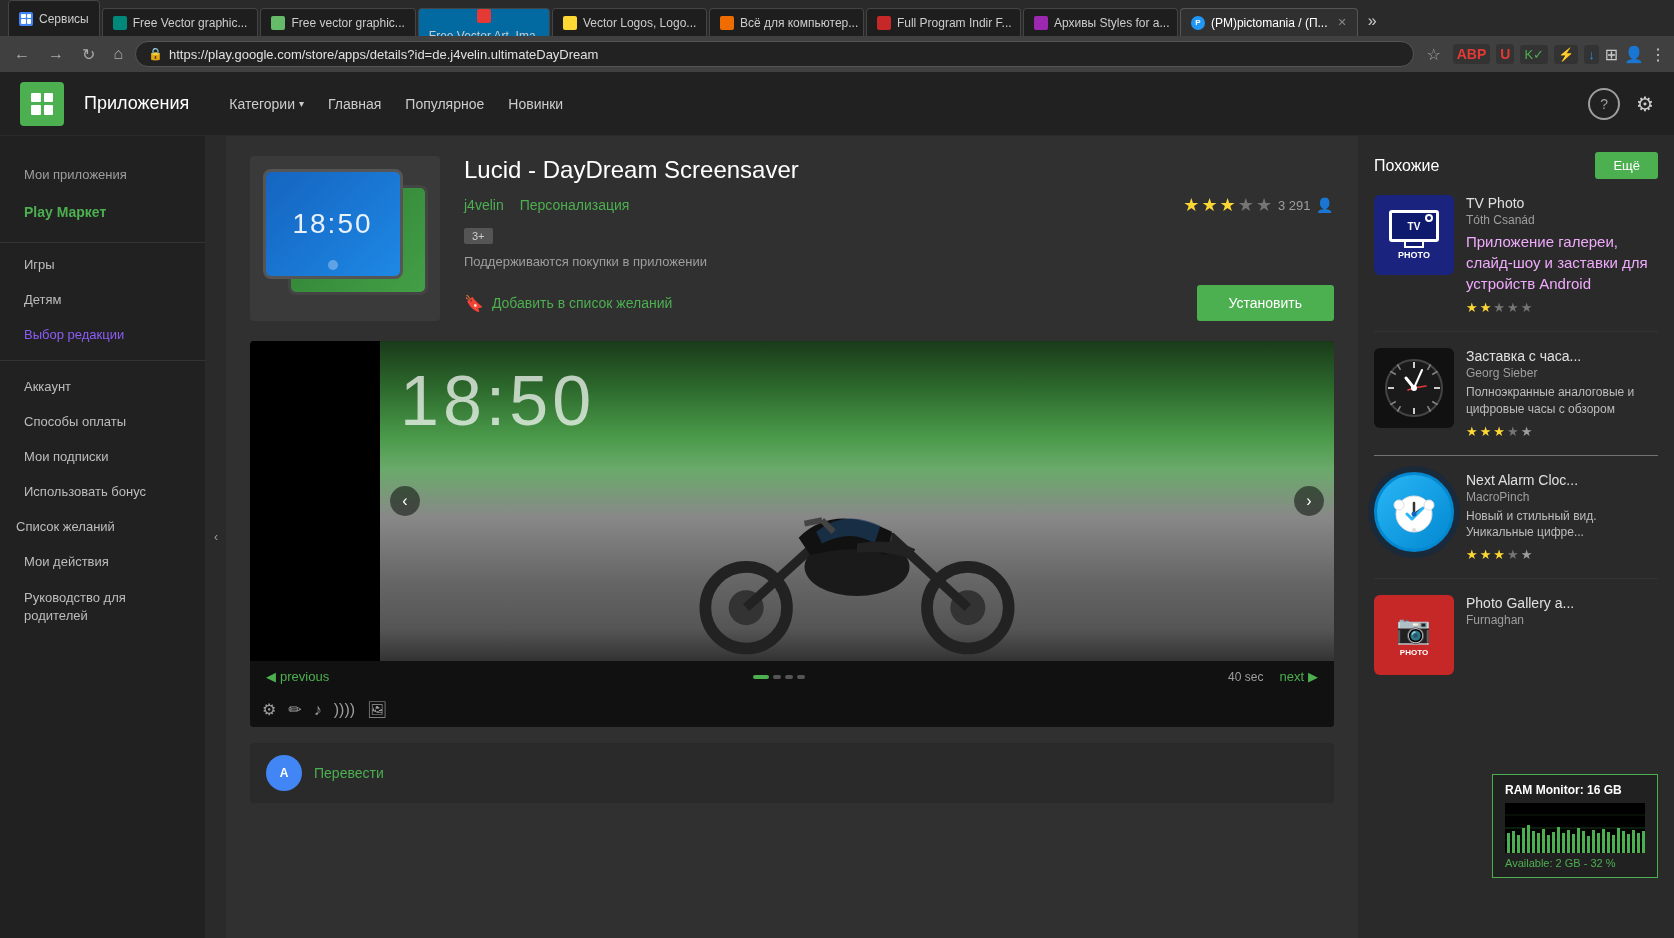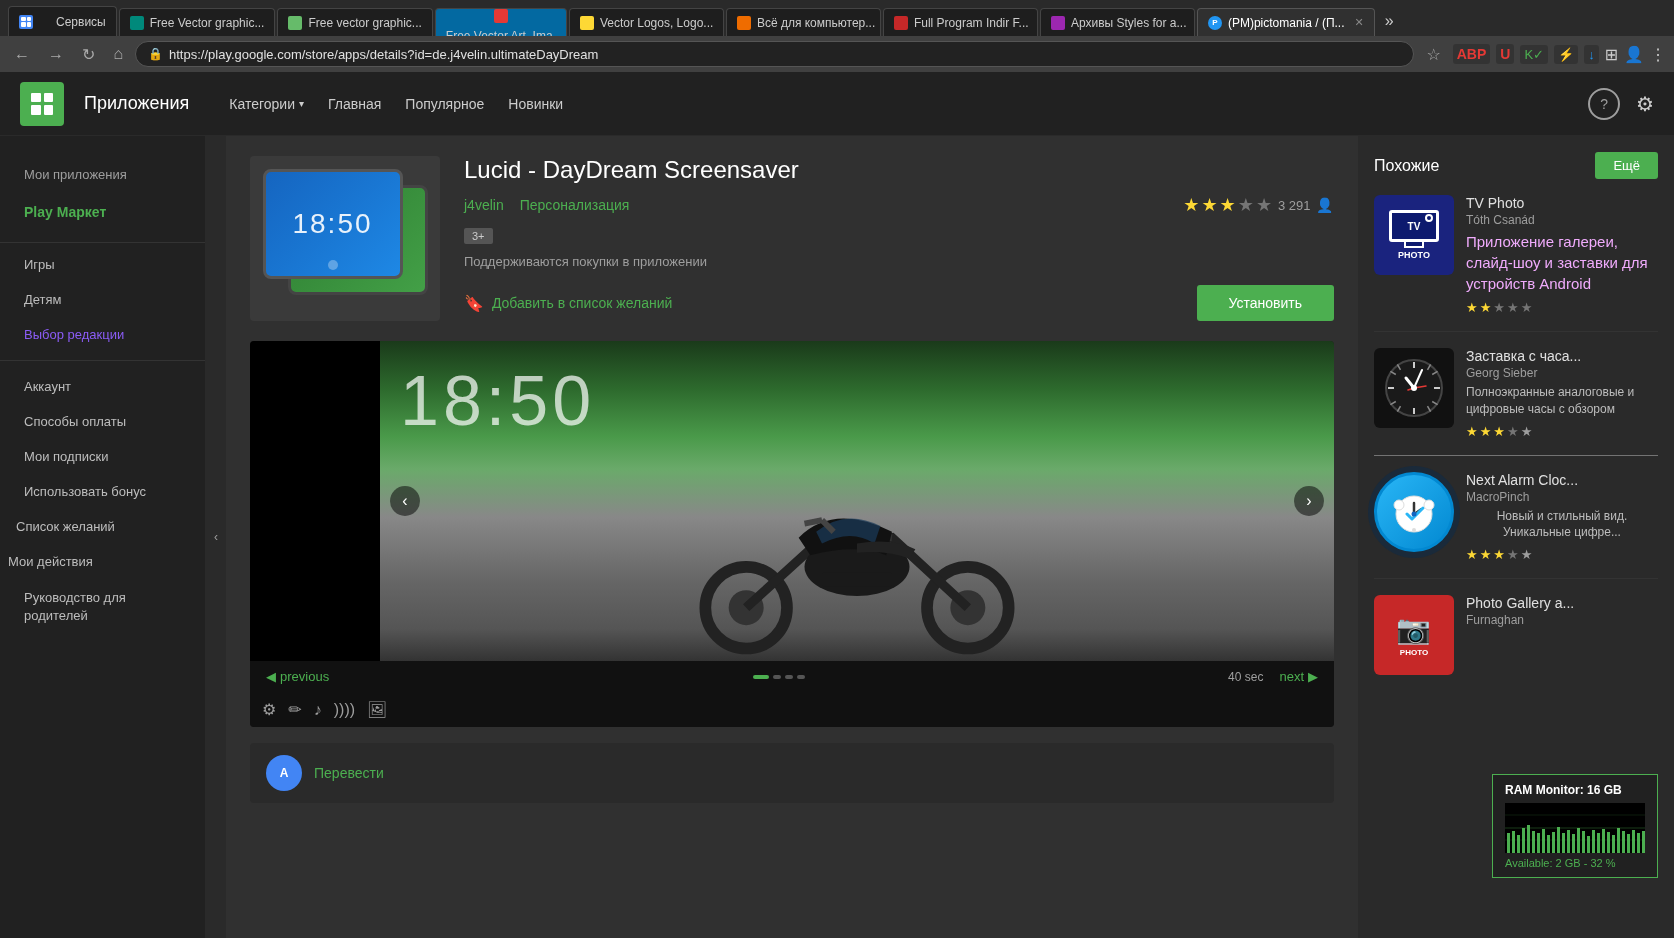--- a/index.html
+++ b/index.html
@@ -13,7 +13,7 @@
 
   <div style="height:36px; background:#2a2a2a; display:flex; align-items:flex-end; padding:0 8px; overflow:hidden;">
 
-    <div style="height:30px; background:#1e1e1e; border-radius:4px 4px 0 0; padding:0 10px; display:flex; align-items:center; gap:23px; font-size:12px; color:#ccc; min-width:80px; max-width:130px; border:1px solid #444; border-bottom:none; margin-right:2px; white-space:nowrap; overflow:hidden;">
+    <div style="height:36px; background:#1e1e1e; border-radius:4px 4px 0 0; padding:0 10px; display:flex; align-items:center; gap:6px; font-size:12px; color:#ccc; min-width:80px; max-width:130px; border:1px solid #444; border-bottom:none; margin-right:2px; white-space:nowrap; overflow:hidden;">
       <span style="width:14px; height:14px; background:#4285f4; border-radius:2px; flex-shrink:0; display:grid; grid-template-columns:1fr 1fr; gap:1px; padding:2px;">
         <span style="background:white; border-radius:1px;"></span>
         <span style="background:white; border-radius:1px;"></span>

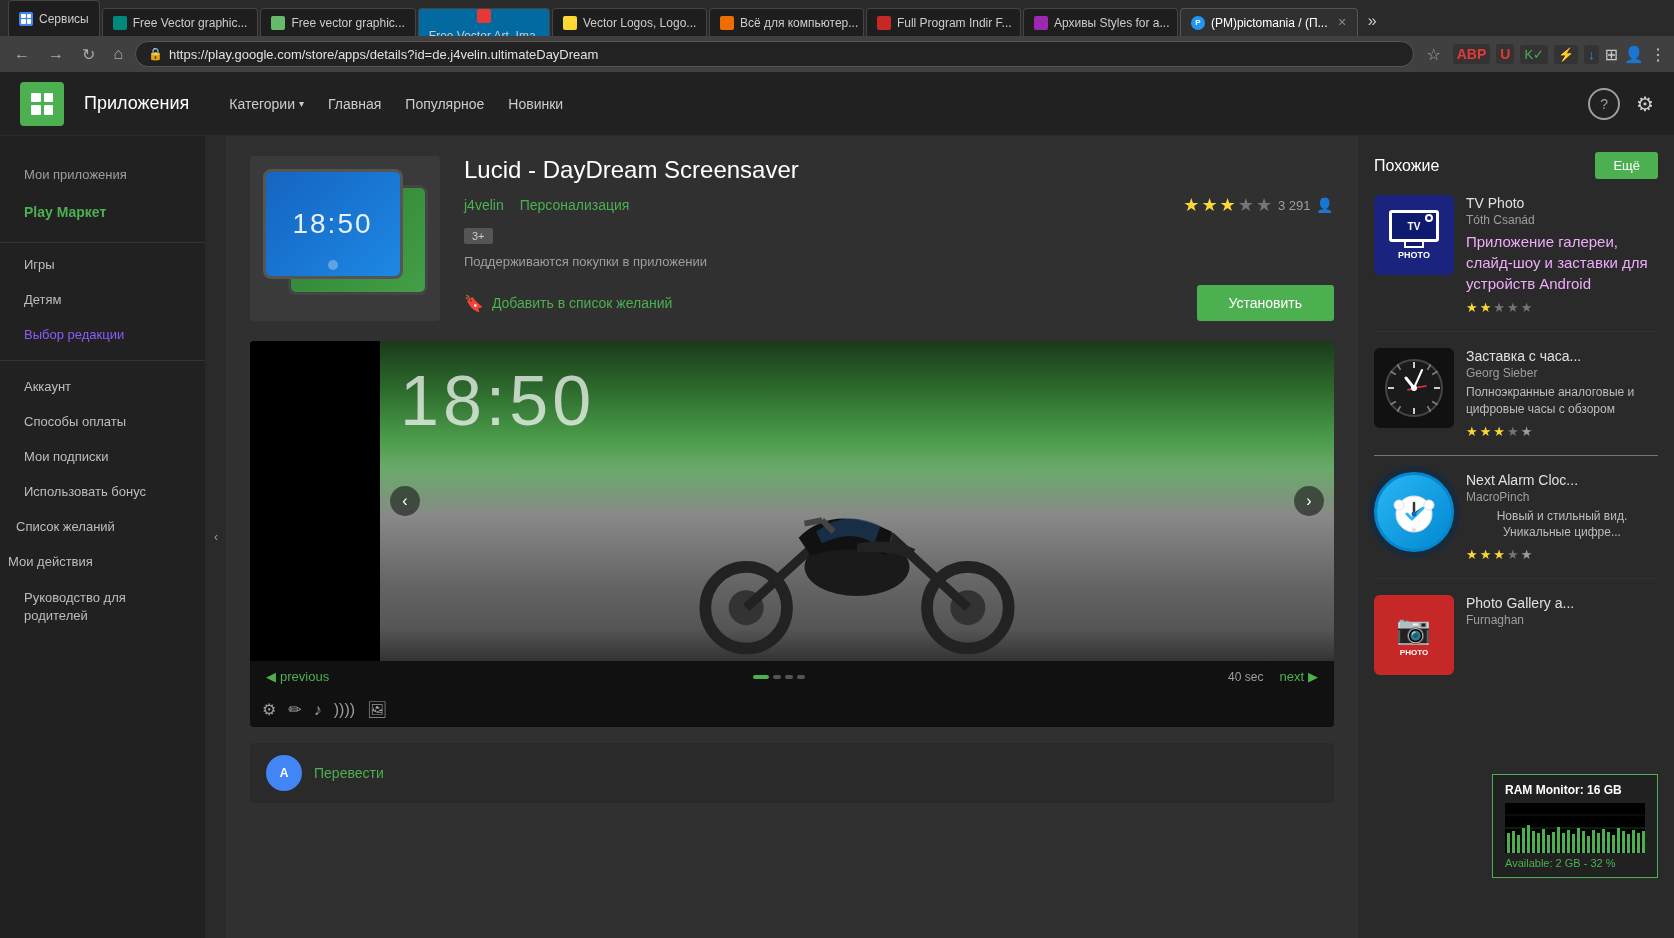--- a/index.html
+++ b/index.html
@@ -389,7 +389,7 @@
         <div style="flex:1;">
           <div style="font-size:14px; color:#e0e0e0; font-weight:500; margin-bottom:2px; cursor:pointer;">Next Alarm Cloc...</div>
           <div style="font-size:12px; color:#9e9e9e; margin-bottom:4px;">MacroPinch</div>
-          <div style="font-size:12px; color:#bdbdbd; line-height:1.4;text-align:center;">Новый и стильный вид. Уникальные цифре...</div>
+          <div style="font-size:12px; color:#bdbdbd; line-height:1.4;">Новый и стильный вид. Уникальные цифре...</div>
           <div style="display:flex; gap:2px; margin-top:6px;">
             <span style="color:#fdd835; font-size:13px;">★</span>
             <span style="color:#fdd835; font-size:13px;">★</span>

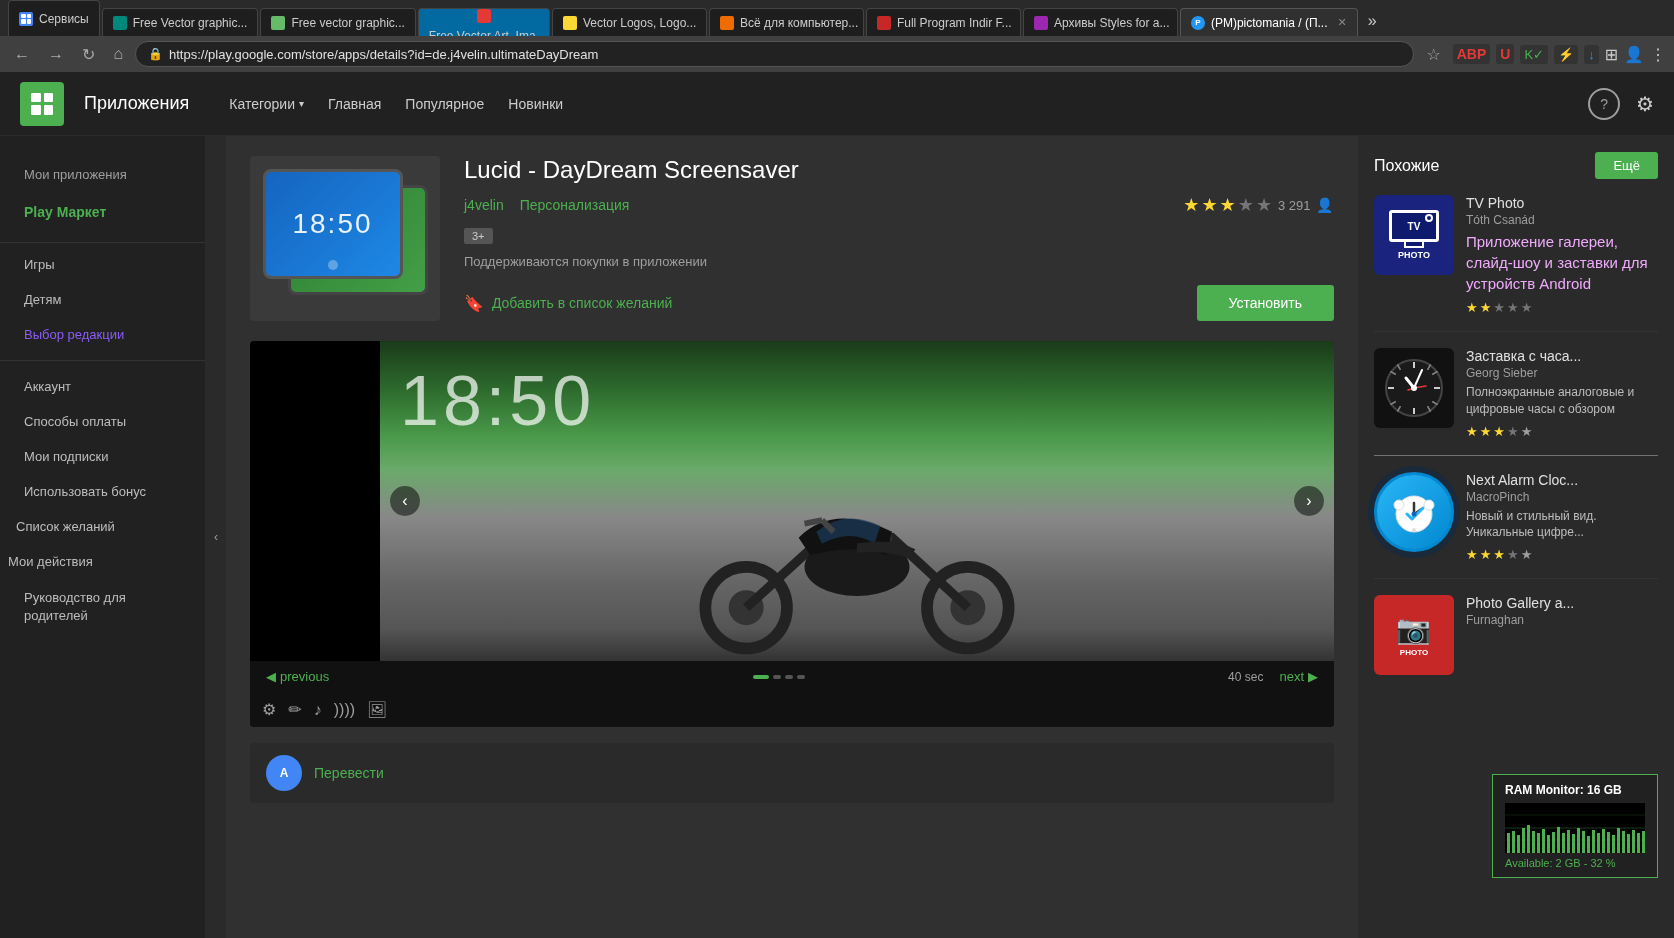--- a/index.html
+++ b/index.html
@@ -152,7 +152,7 @@
       <div style="padding:10px 16px; font-size:13px; color:#bdbdbd; cursor:pointer;">
         <span>Список желаний</span>
       </div>
-      <div style="padding:10px 8px; font-size:13px; color:#bdbdbd; cursor:pointer;">
+      <div style="padding:10px 24px; font-size:13px; color:#bdbdbd; cursor:pointer;">
         <span>Мои действия</span>
       </div>
       <div style="padding:10px 24px; font-size:13px; color:#bdbdbd; cursor:pointer; line-height:1.4;">

